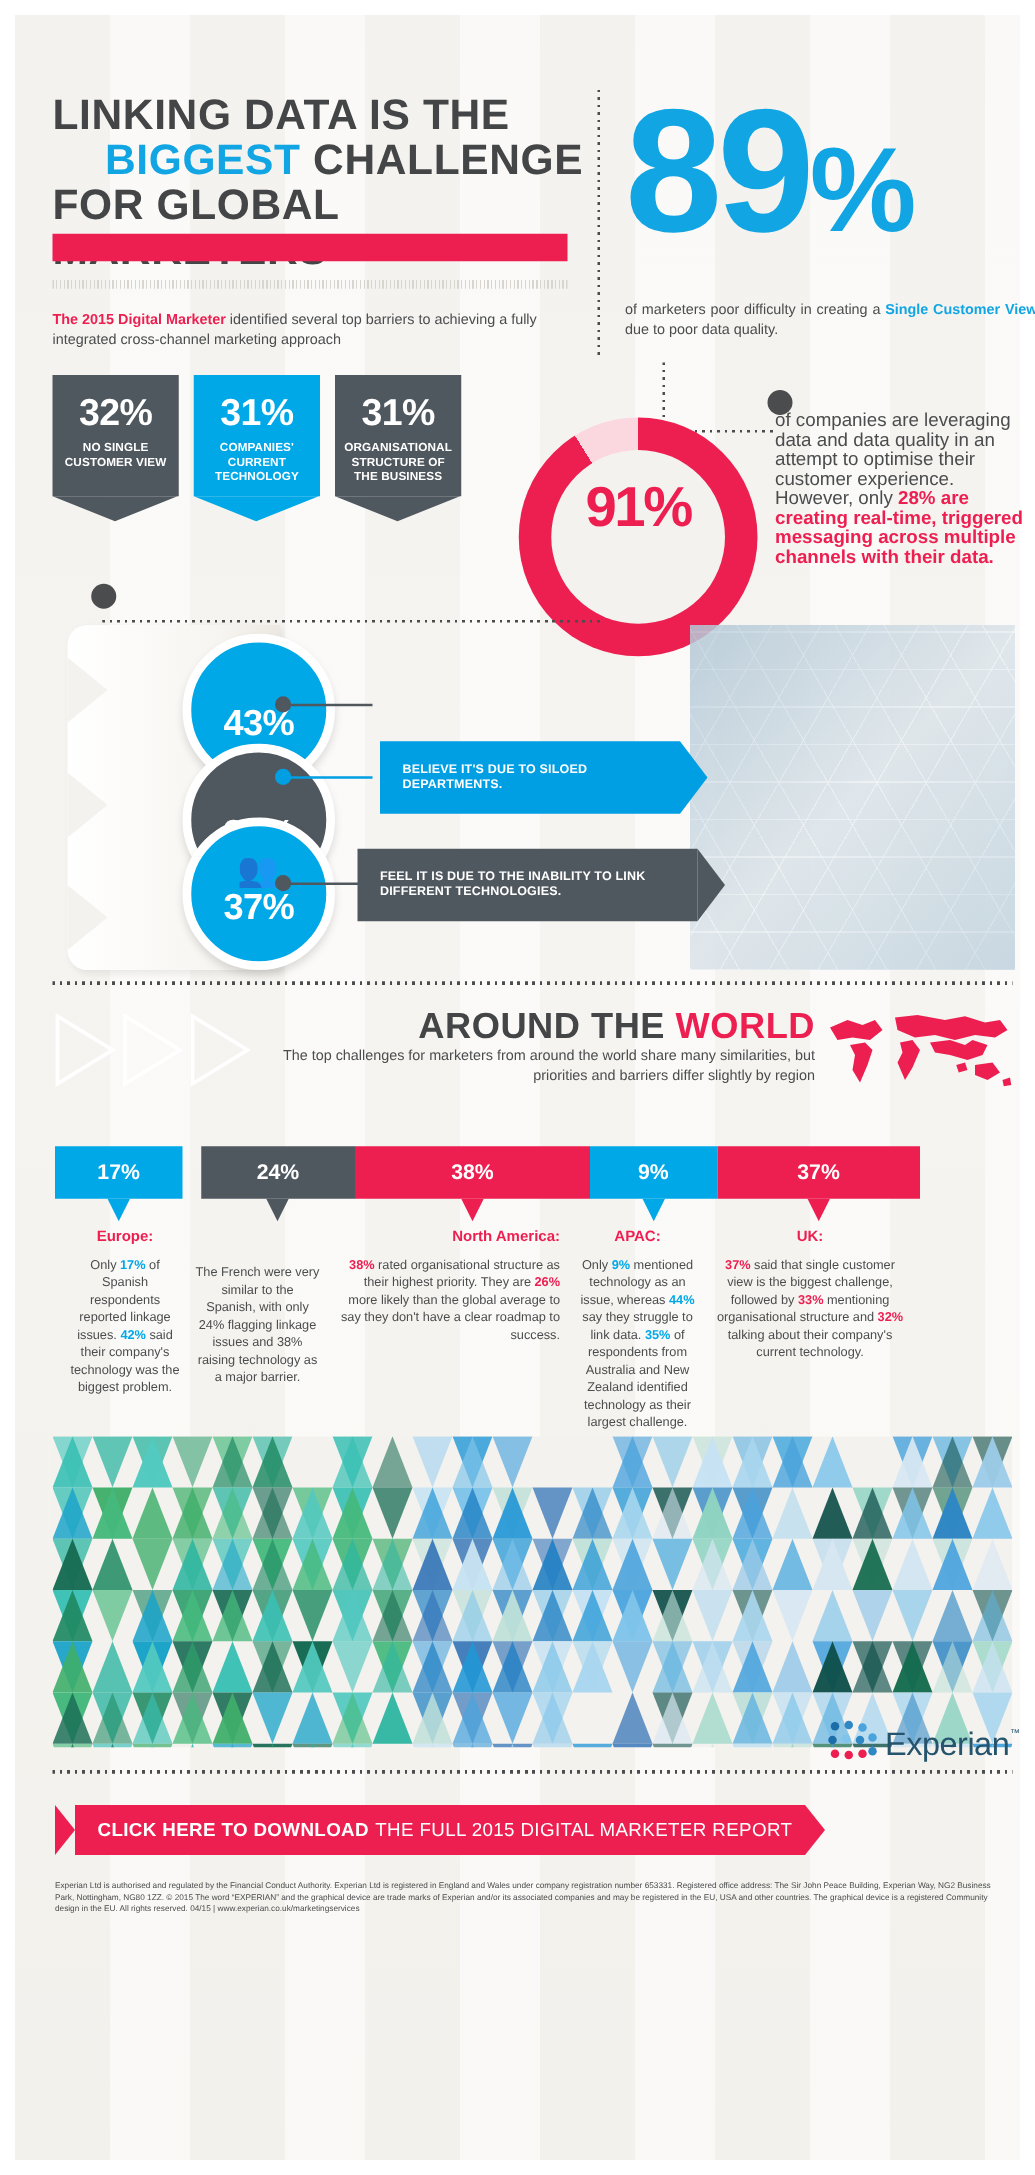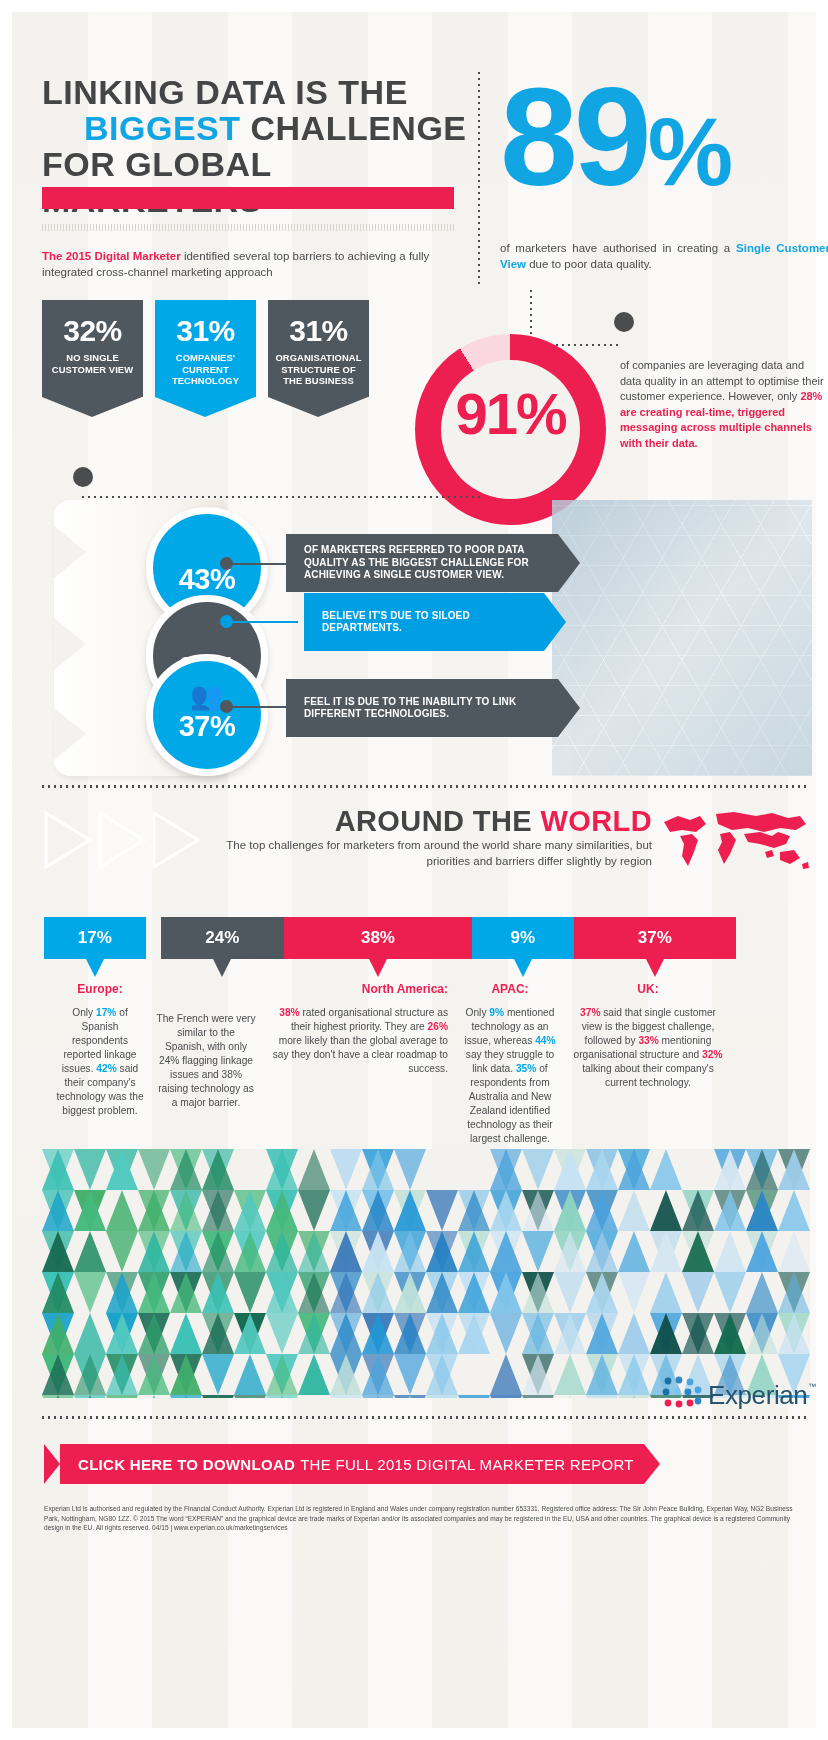--- a/index.html
+++ b/index.html
@@ -339,7 +339,7 @@
       <span>89</span><span class="pc">%</span>
     </div>
     <div class="abs cap89">
-      <span>of marketers have authorised in creating a </span><span class="blue">Single Customer View</span><span> due to poor data quality.</span>
+      <span>of marketers poor difficulty in creating a </span><span class="blue">Single Customer View</span><span> due to poor data quality.</span>
     </div>
 
     <div class="abs flagwrap">

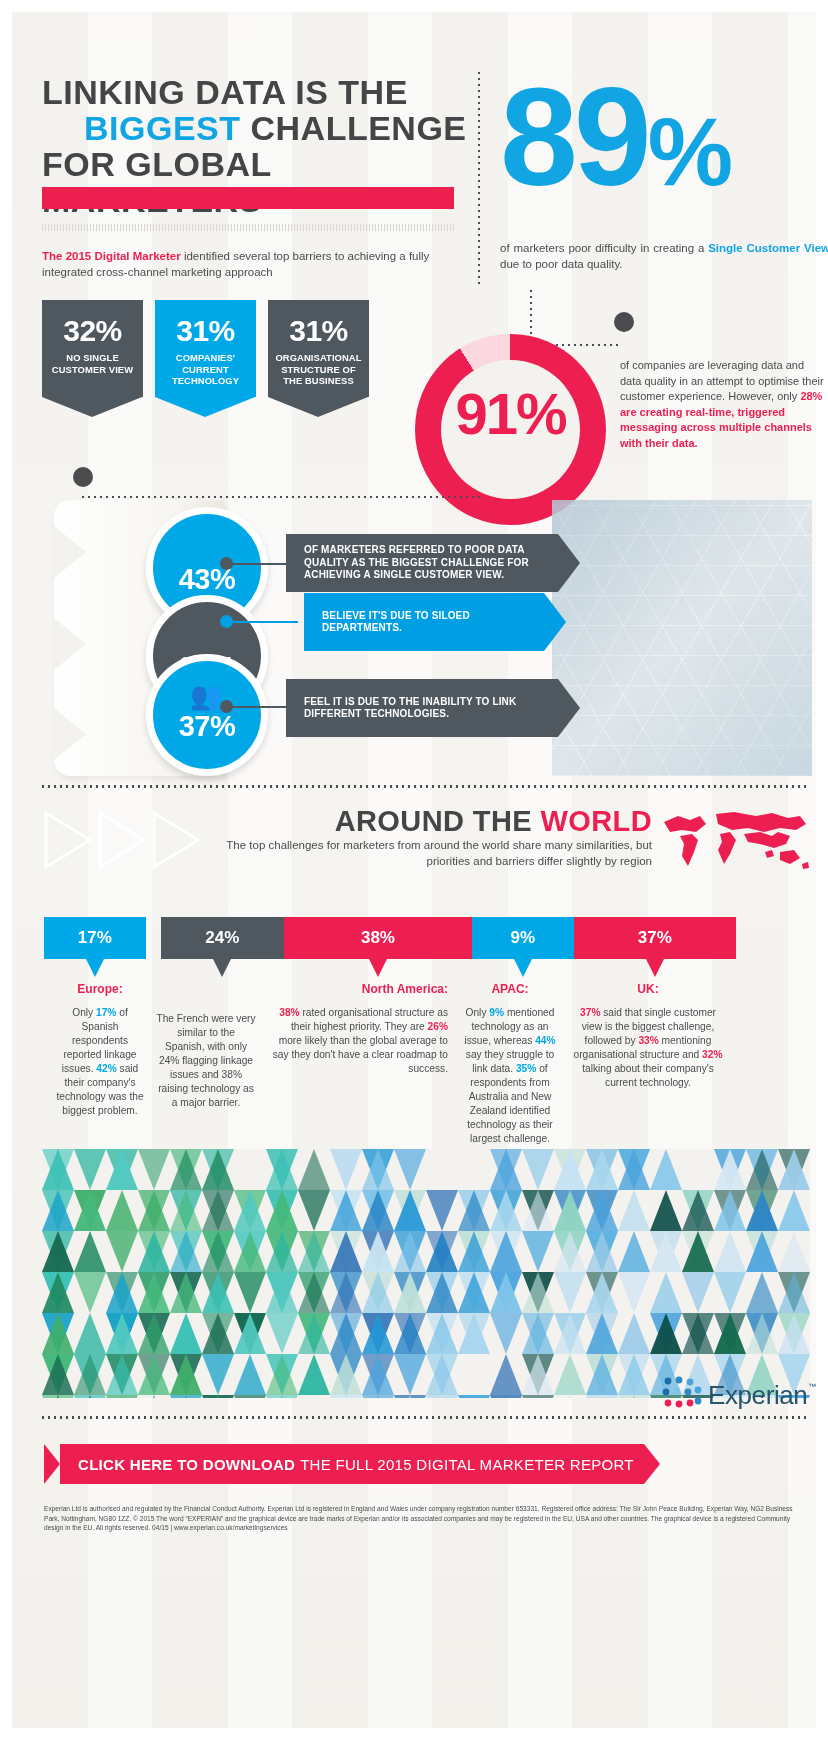--- a/index.html
+++ b/index.html
@@ -126,8 +126,8 @@
     color: #ed1f51; letter-spacing: -2px;
   }
   .cap91 {
-    left: 608px; top: 346px; width: 205px;
-    font-size: 11px; line-height: 15.5px; color: #4a4c4d;
+    left: 608px; top: 317px; width: 205px;
+    font-size: 15px; line-height: 15.5px; color: #4a4c4d;
   }
   .cap91 .red { color: #ed1f51; font-weight: bold; }
 

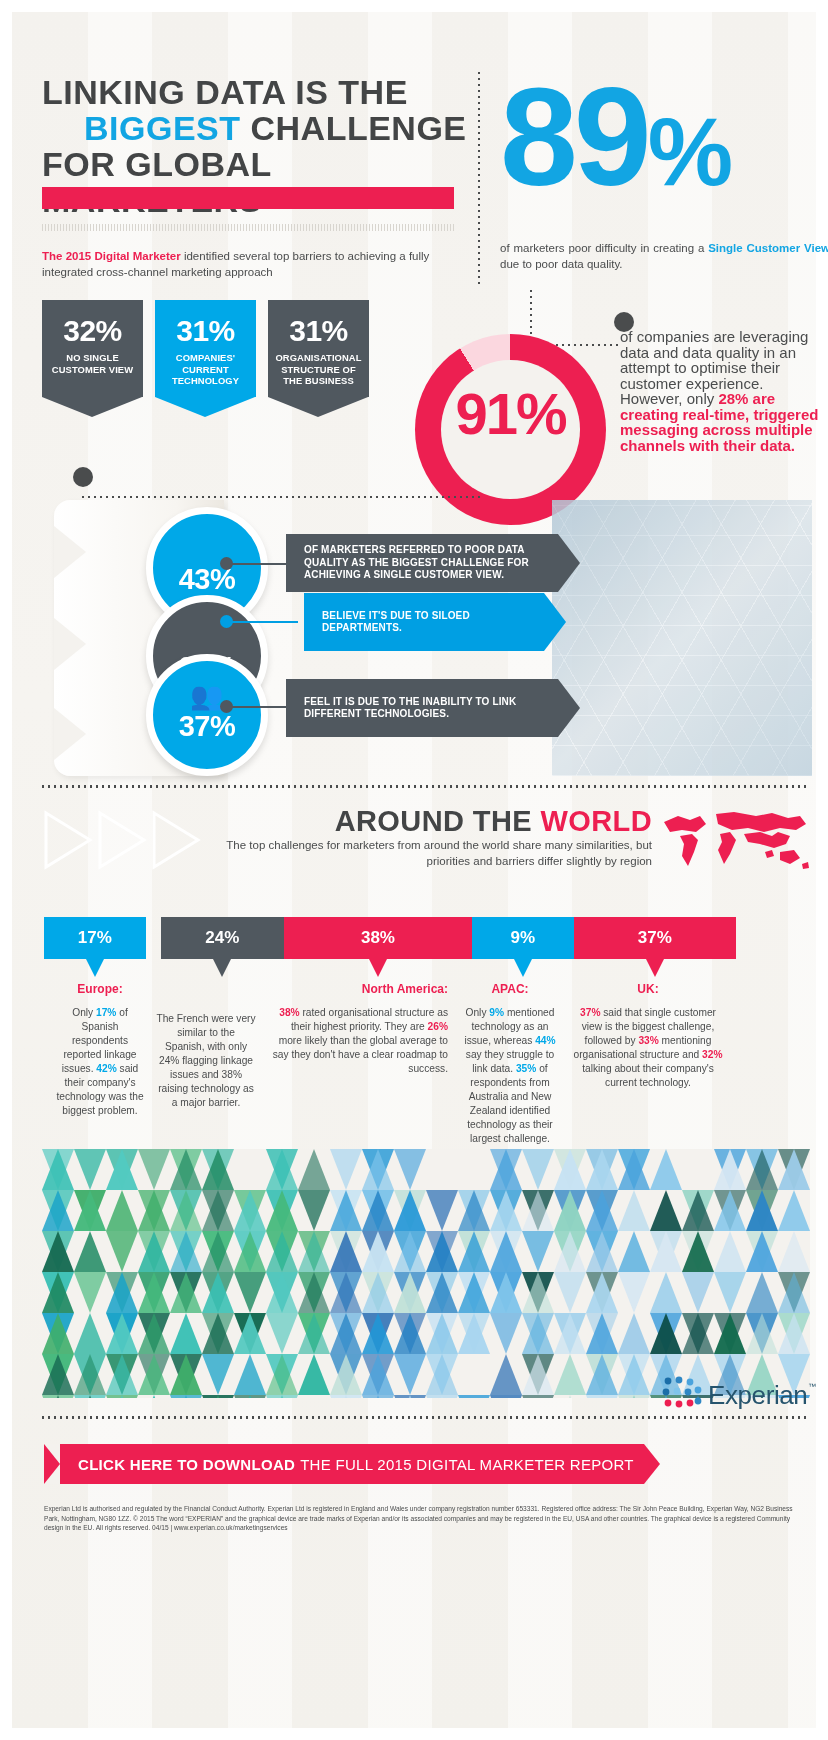--- a/index.html
+++ b/index.html
@@ -122,7 +122,7 @@
   }
   .donut .num {
     position:absolute; left:0; top: 46px; width: 191px;
-    text-align:center; font-size: 58px; font-weight: bold;
+    text-align:center; font-size: 45px; font-weight: bold;
     color: #ed1f51; letter-spacing: -2px;
   }
   .cap91 {

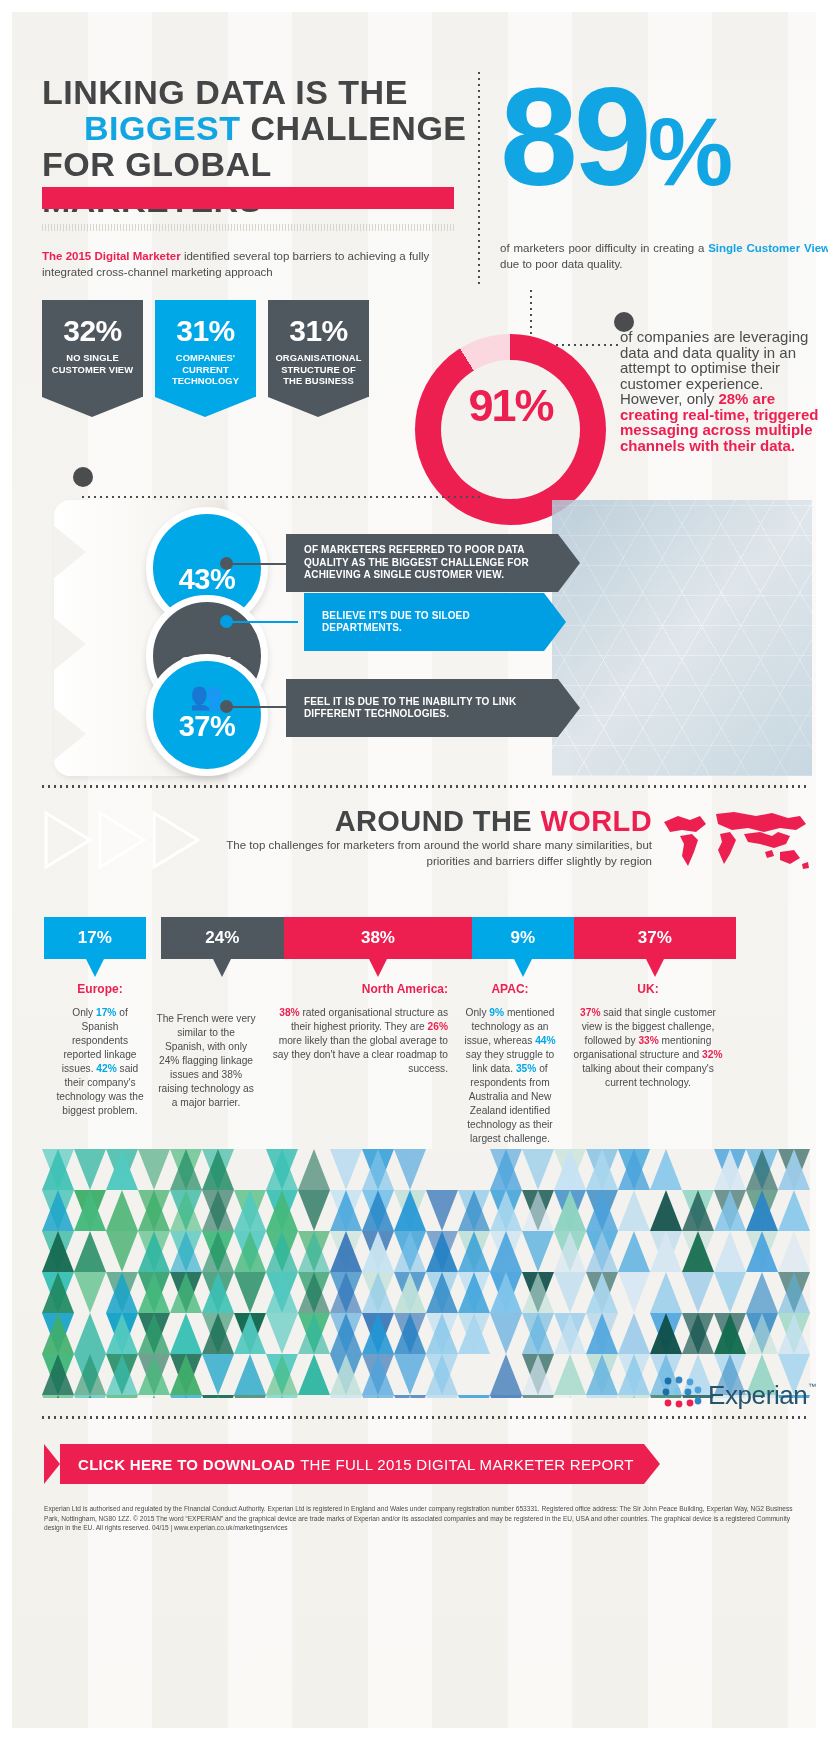--- a/index.html
+++ b/index.html
@@ -395,10 +395,6 @@
     </div>
     <div class="abs leader grey" style="left:216px; top:551px; width:70px;"></div>
     <div class="abs leaddot" style="left:208px; top:545px; background:#50585f;"></div>
-    <div class="arrowbox grey" style="left:274px; top:522px; width:272px;">
-      <div class="inner">OF MARKETERS REFERRED TO POOR DATA QUALITY AS THE BIGGEST CHALLENGE FOR ACHIEVING A SINGLE CUSTOMER VIEW.</div>
-      <div class="tip"></div>
-    </div>
 
     <div class="abs bubble grey" style="left:134px; top:583px">
       <span class="num">39%</span>

